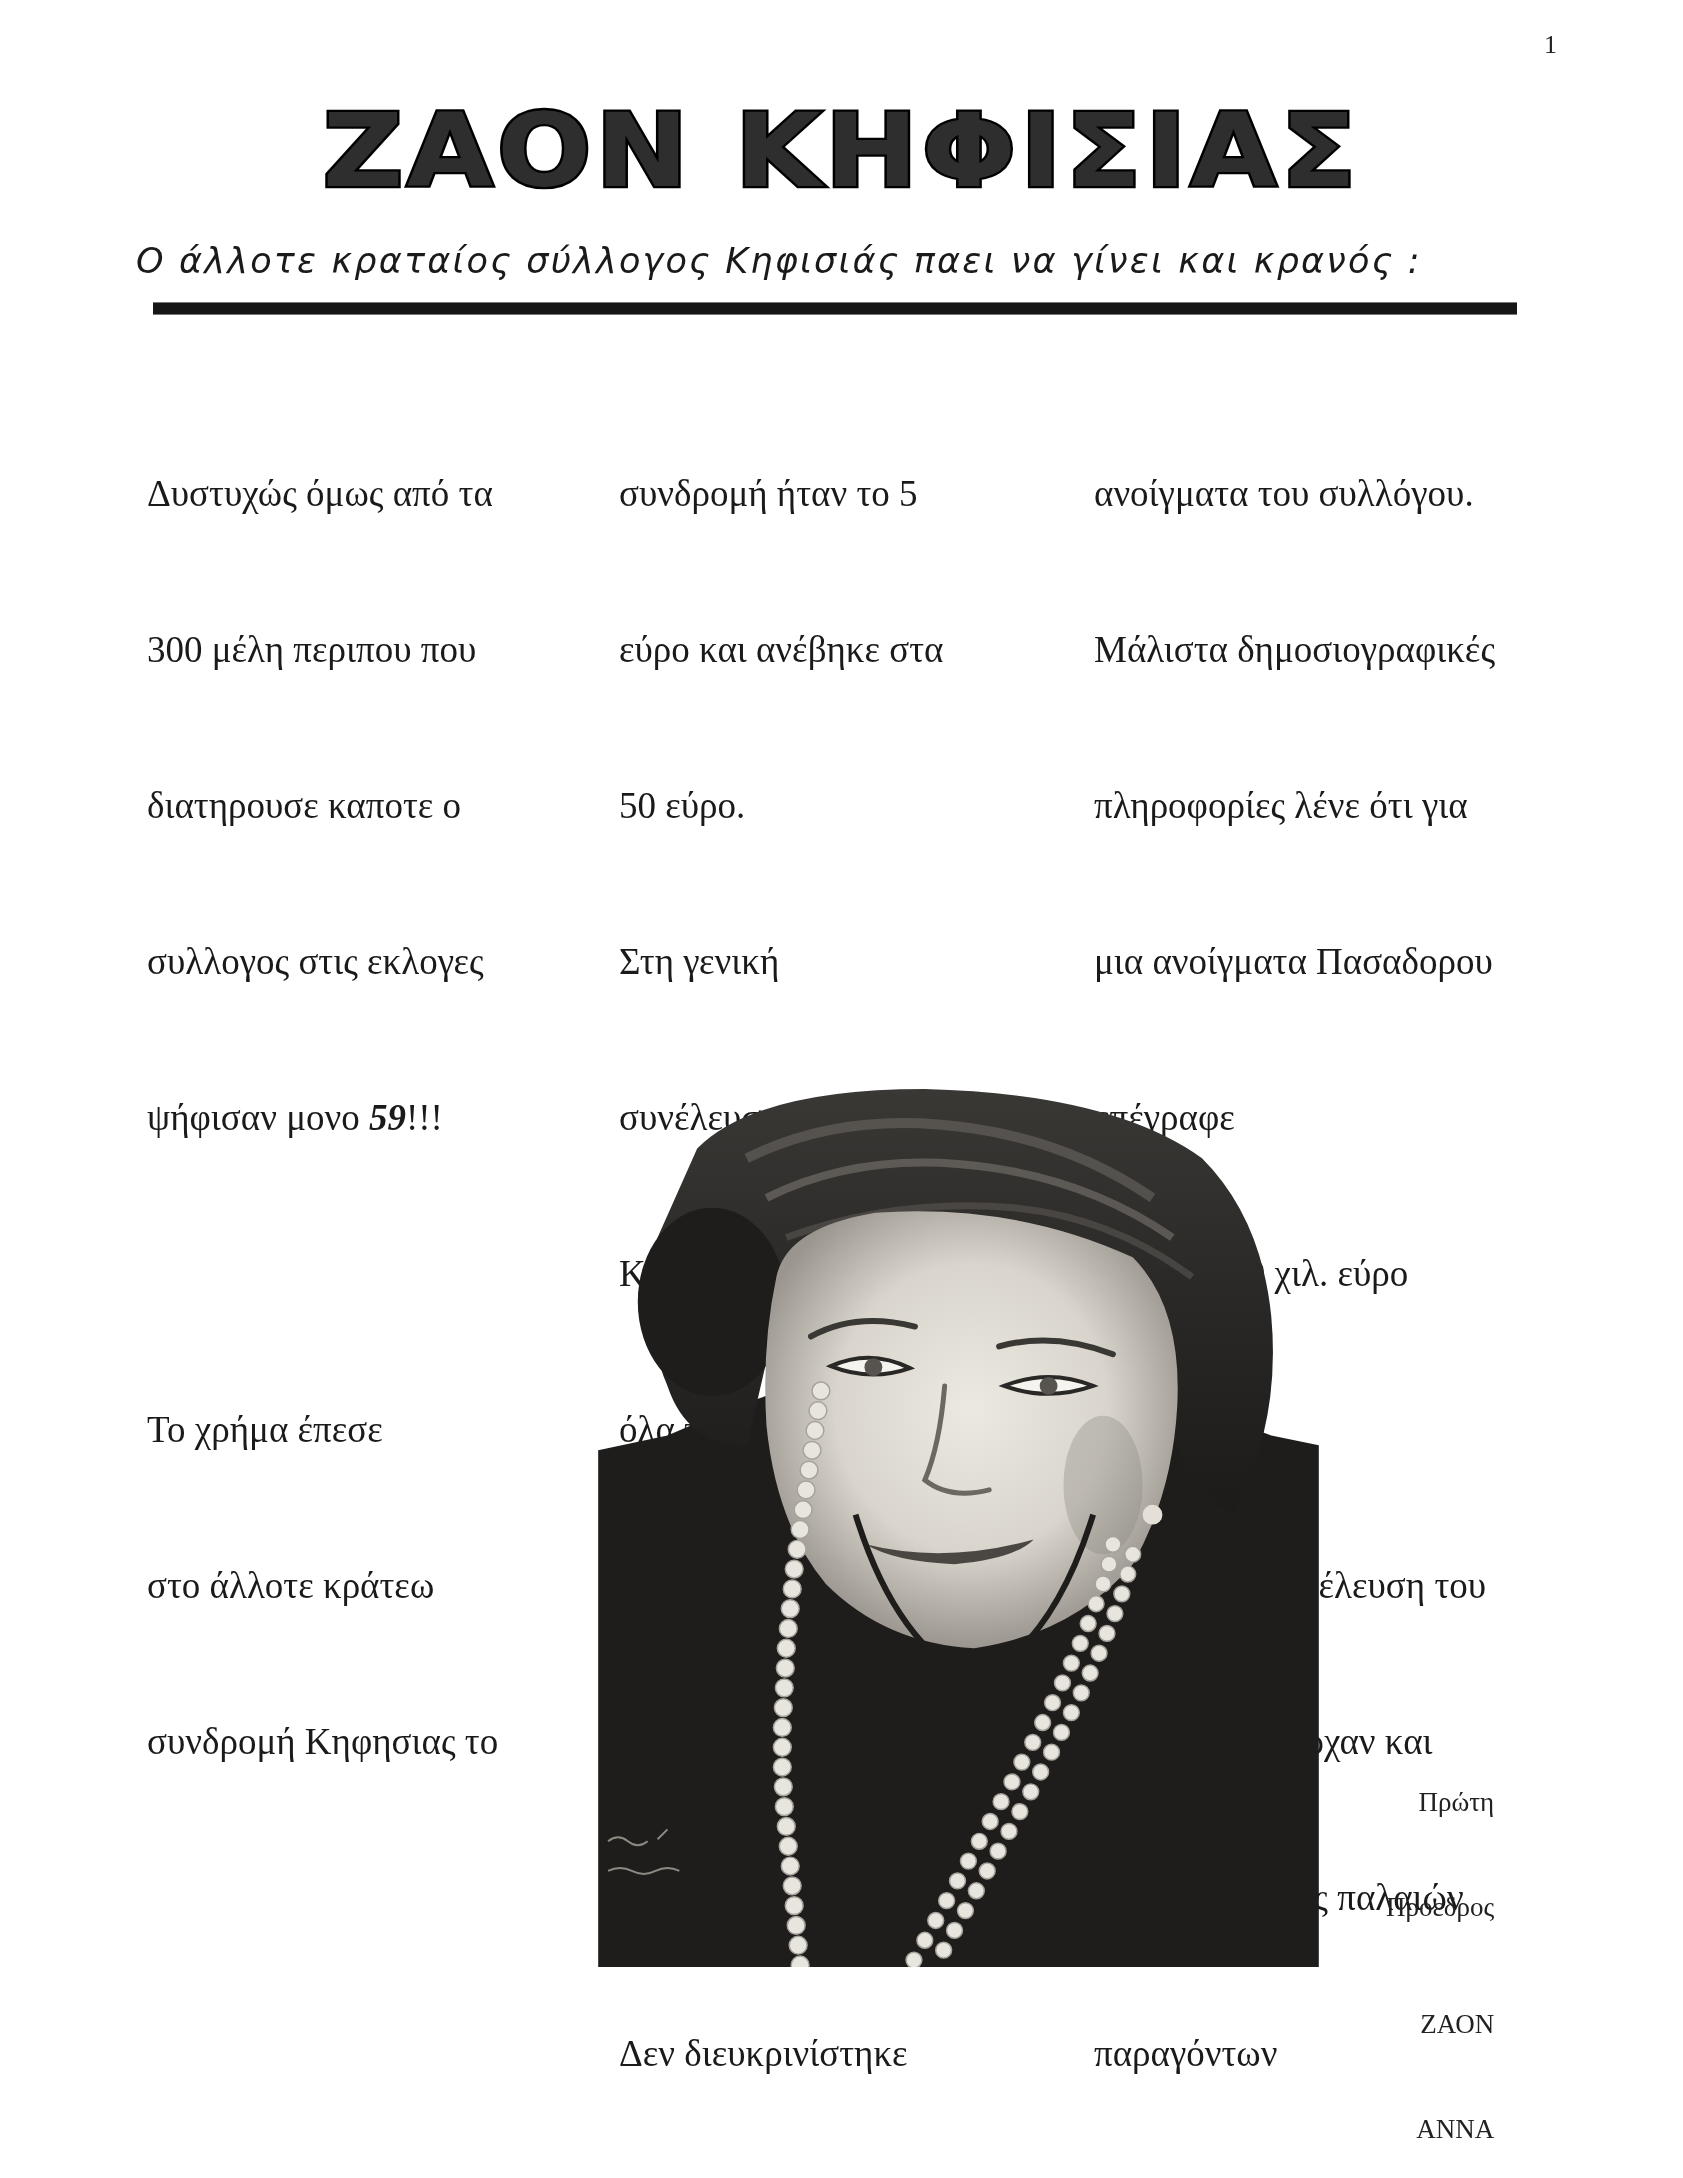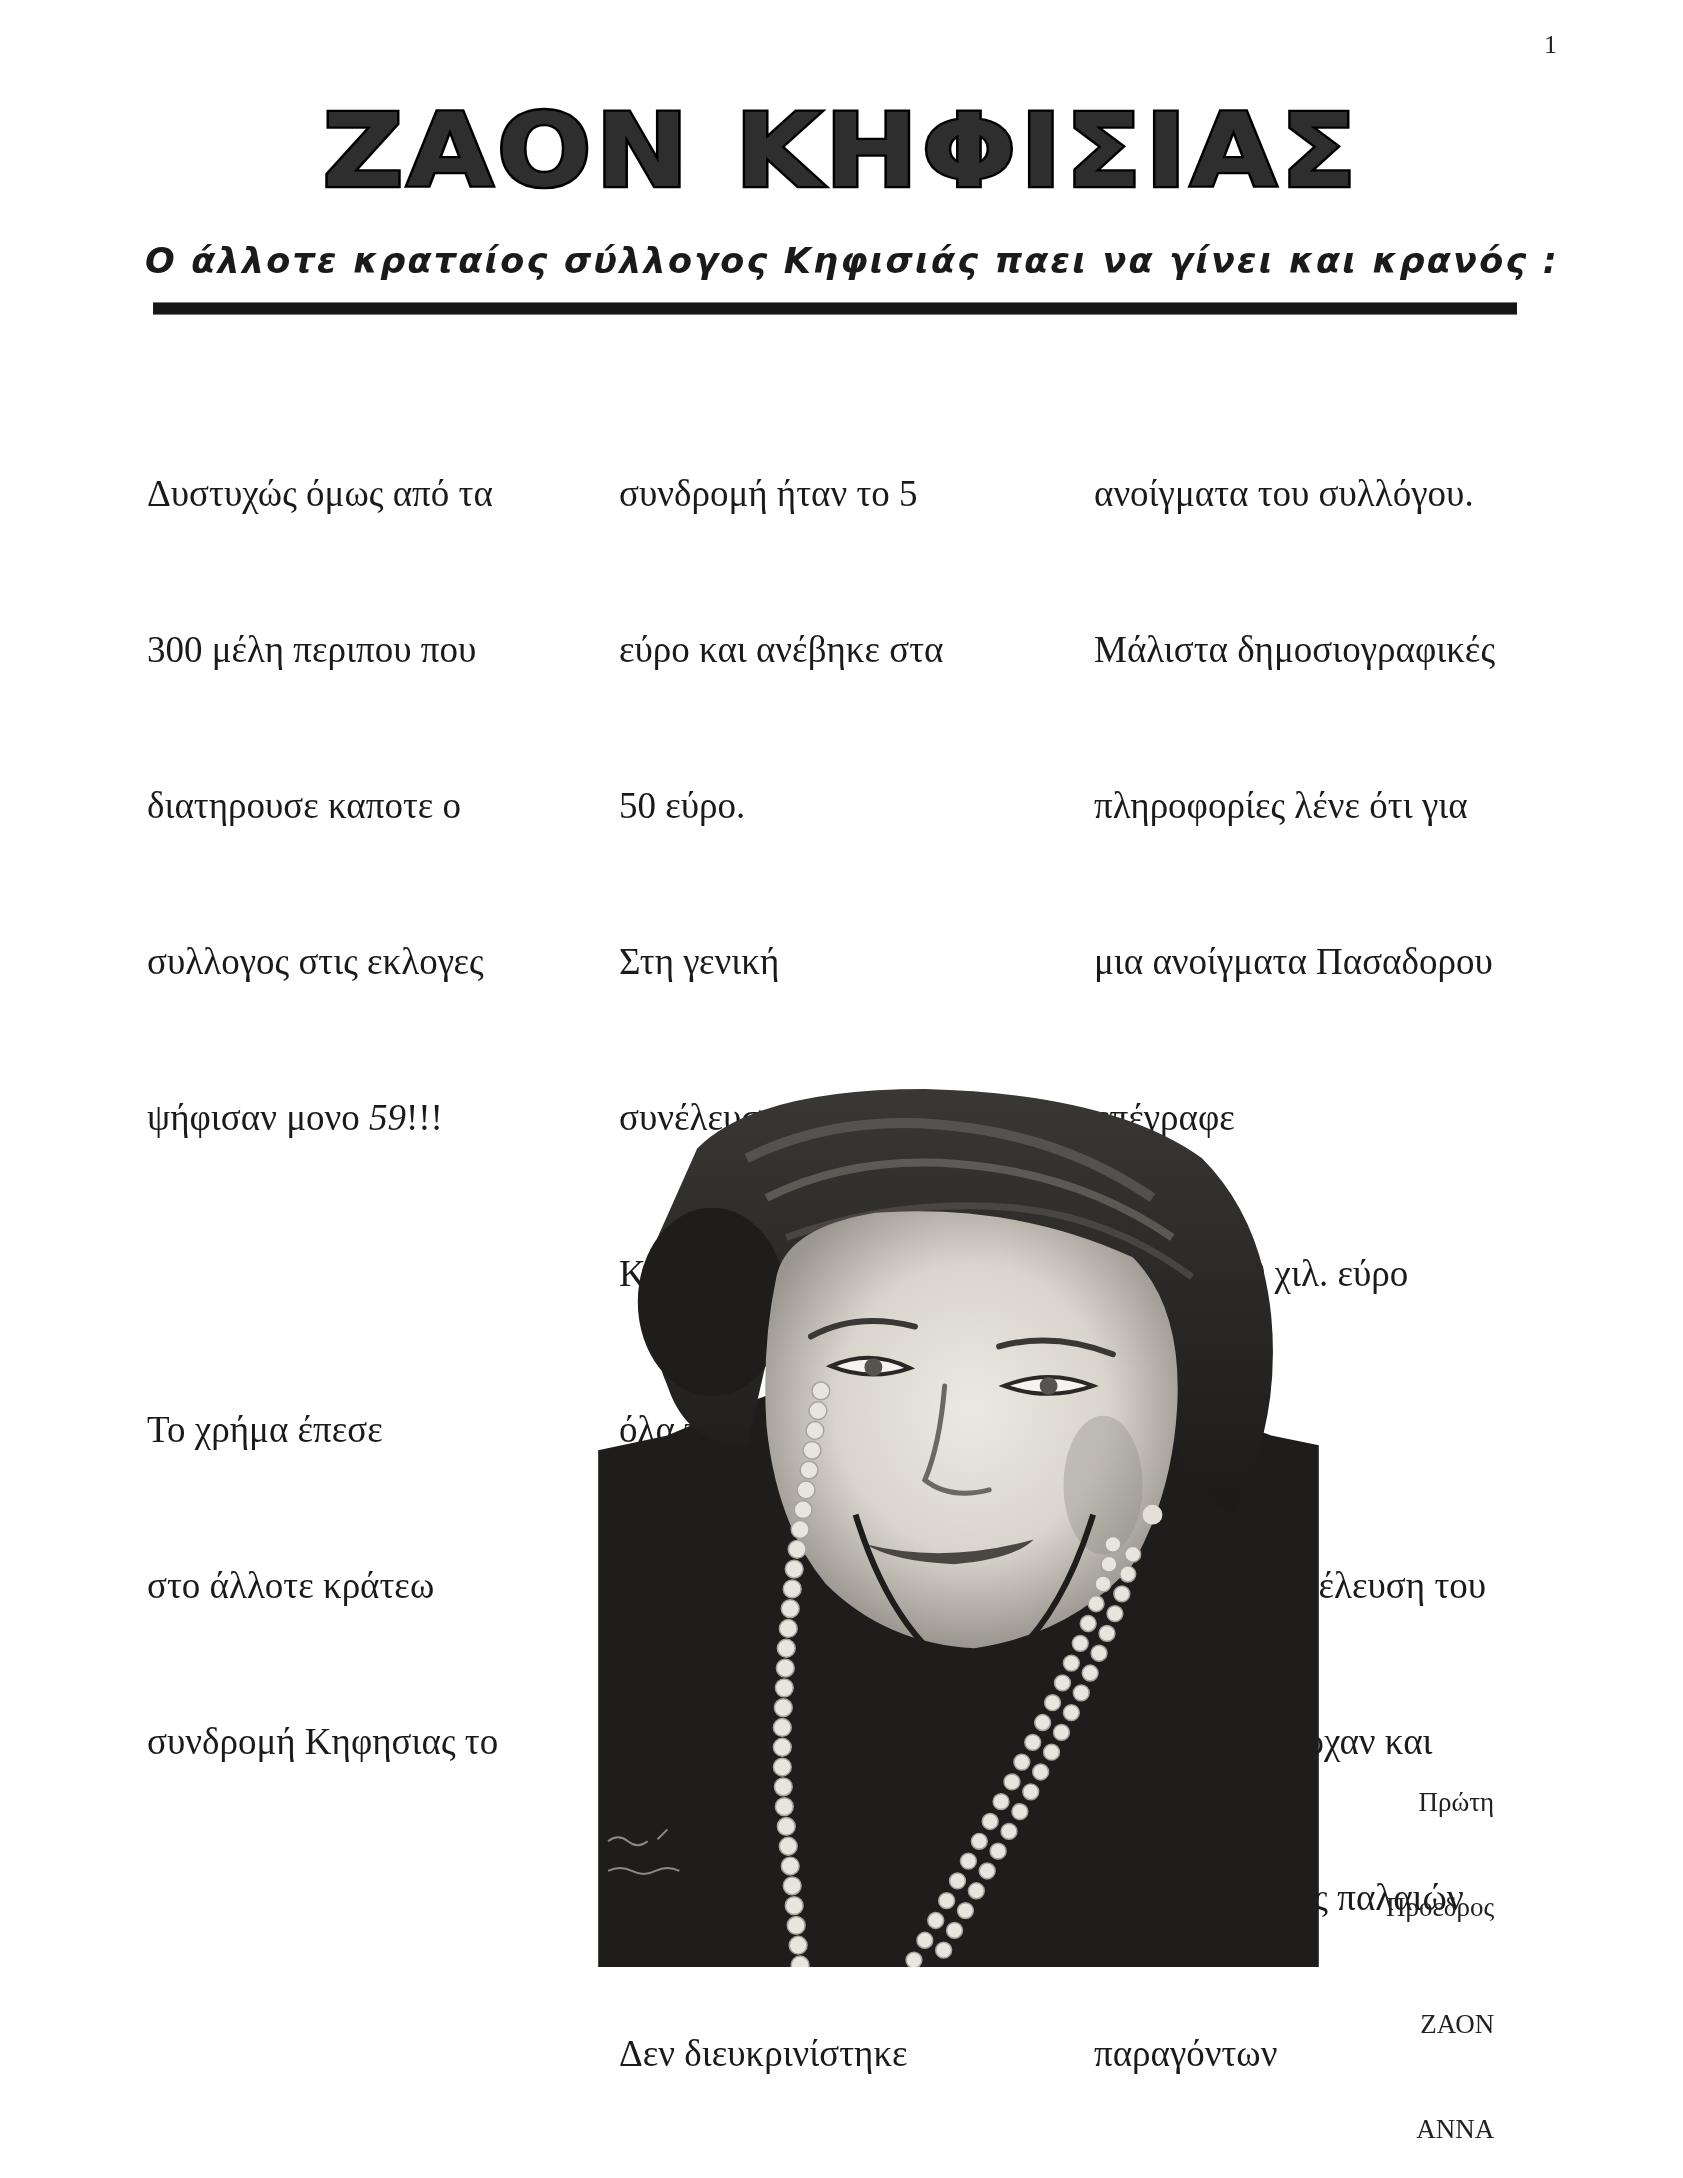--- a/index.html
+++ b/index.html
@@ -41,12 +41,12 @@
     }
     .subtitle {
       position: absolute;
-      left: 145px;
+      left: 136px;
       top: 236px;
       width: 1366px;
       font-family: "DejaVu Sans", sans-serif;
       font-style: italic;
-      font-weight: bold;
+      font-weight: normal;
       font-size: 35px;
       line-height: 50px;
       letter-spacing: 2.2px;

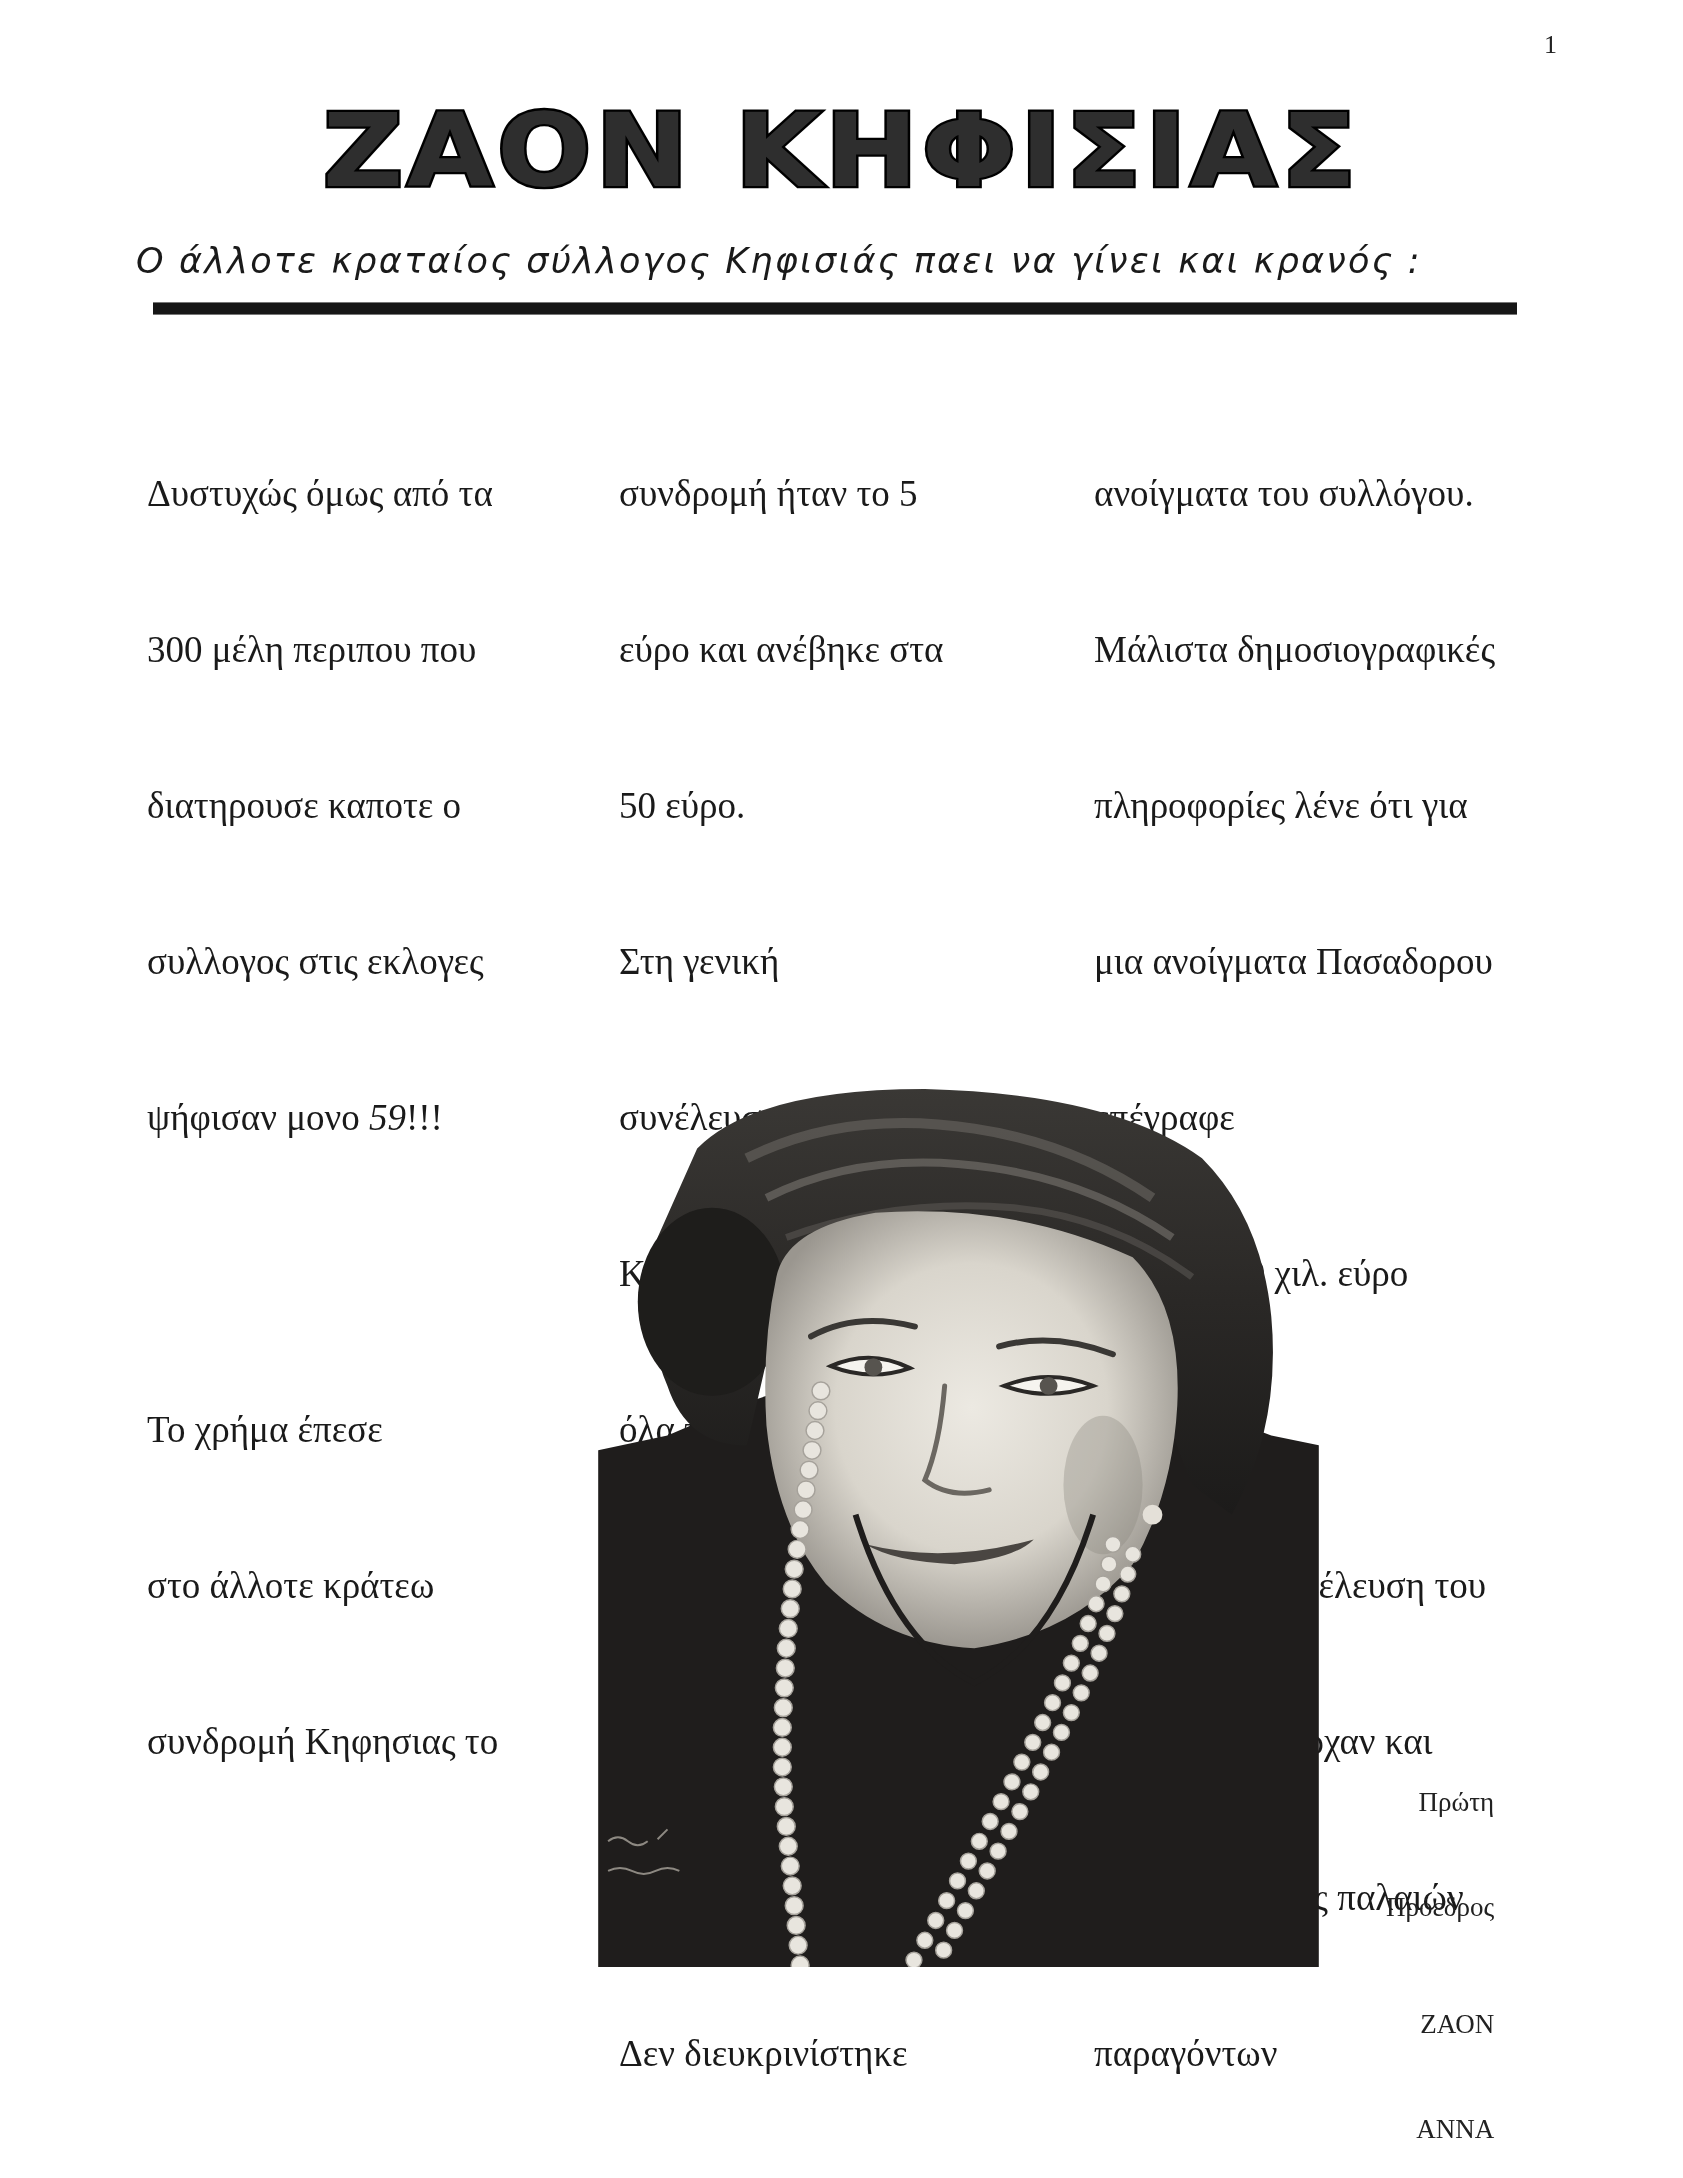--- a/index.html
+++ b/index.html
@@ -76,7 +76,7 @@
     .col-3 { left: 1094px; }
     .line { display: block; height: 52px; }
     .line.bi { font-weight: bold; font-style: italic; }
-    .em-num { font-weight: normal; font-style: italic; }
+    .em-num { font-weight: bold; font-style: italic; }
 
     
     .portrait {

